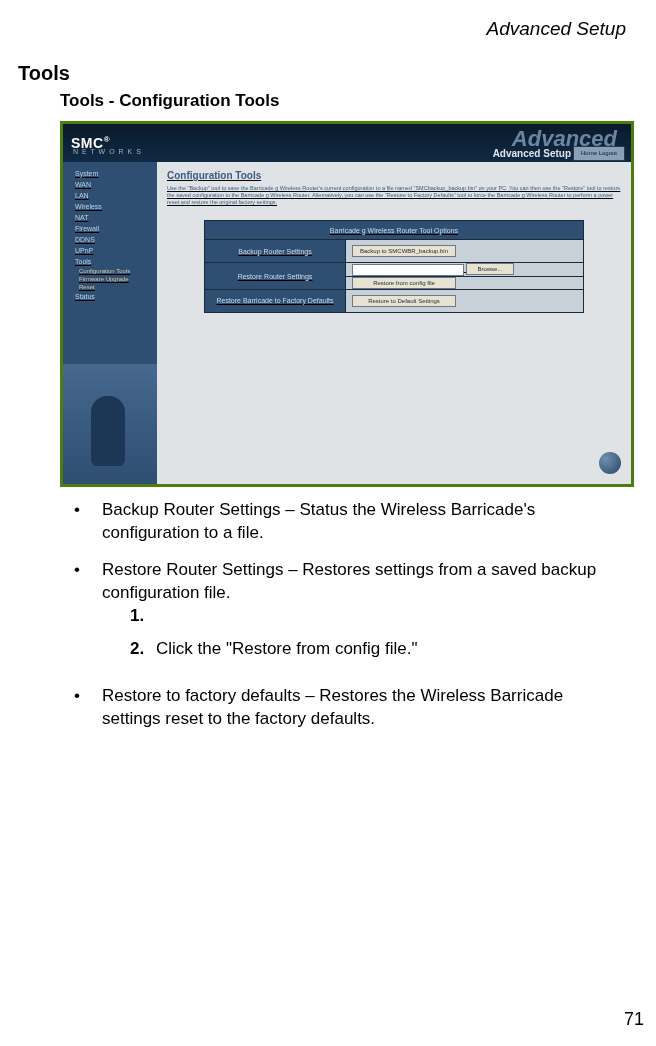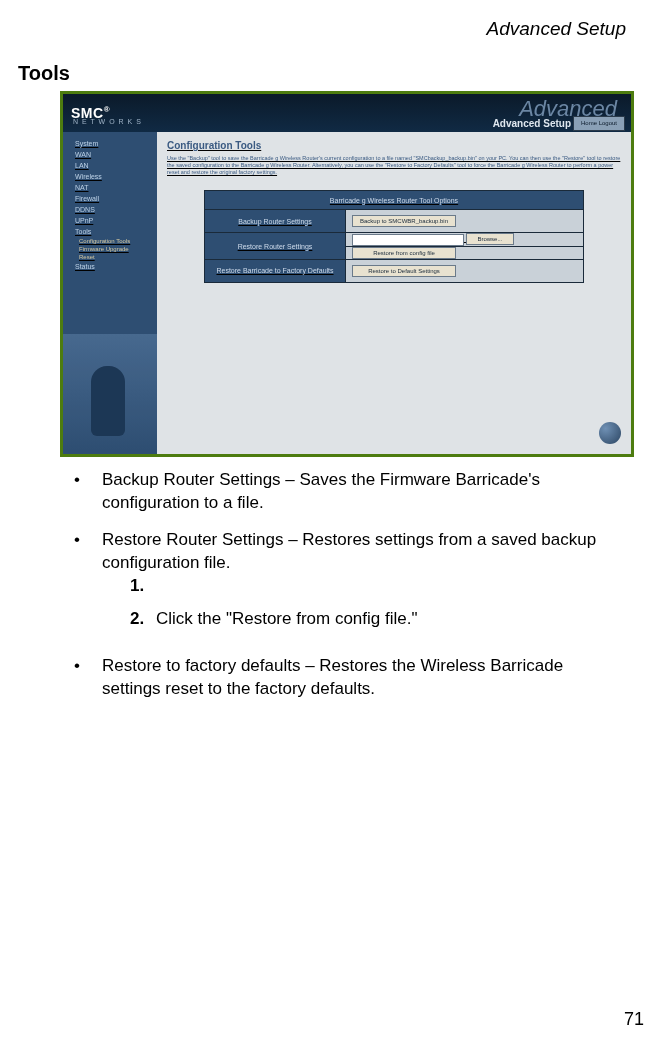--- a/index.html
+++ b/index.html
@@ -254,6 +254,7 @@
 
   <div class="h1">Tools</div>
 
+  <div class="h2">Tools - Configuration Tools</div>
 
   <div class="screenshot-wrap">
     <div class="screenshot">

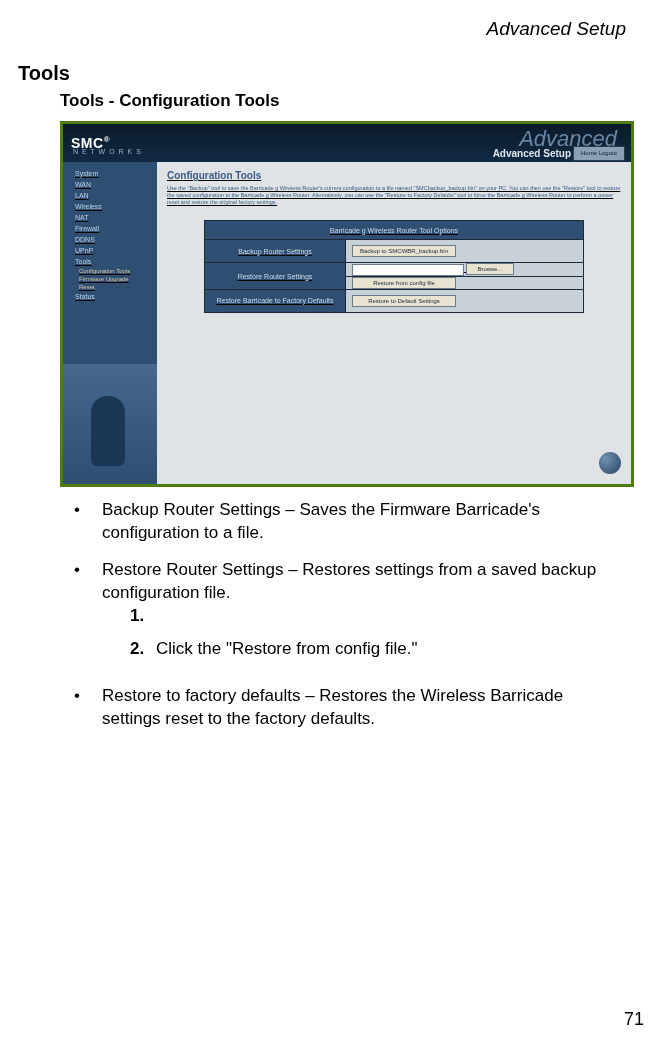--- a/index.html
+++ b/index.html
@@ -78,7 +78,7 @@
     color: #6b86a3;
     font-size: 22px;
     font-style: italic;
-    font-weight: normal;
+    font-weight: bold;
   }
   .ss-advlabel {
     position: absolute;

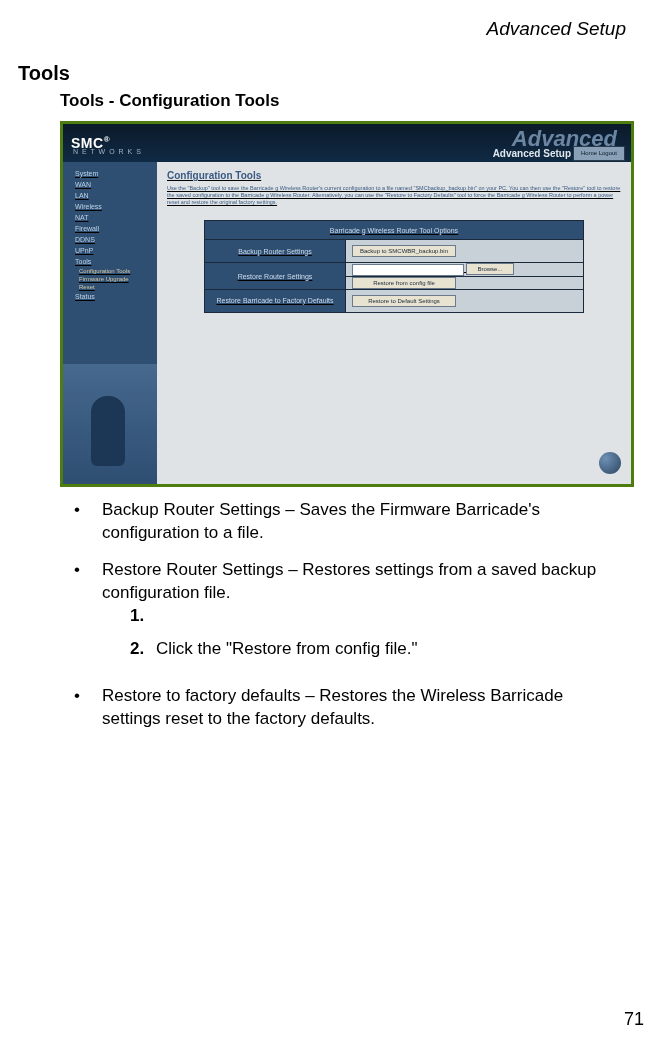--- a/index.html
+++ b/index.html
@@ -319,7 +319,7 @@
   <div class="bullets">
     <div class="bullet">
       <div class="dot">•</div>
-      <div>Backup Router Settings – Saves the Firmware Barricade's configuration to a file.</div>
+      <div>Backup Router Settings – Status the Wireless Barricade's configuration to a file.</div>
     </div>
     <div class="bullet">
       <div class="dot">•</div>

